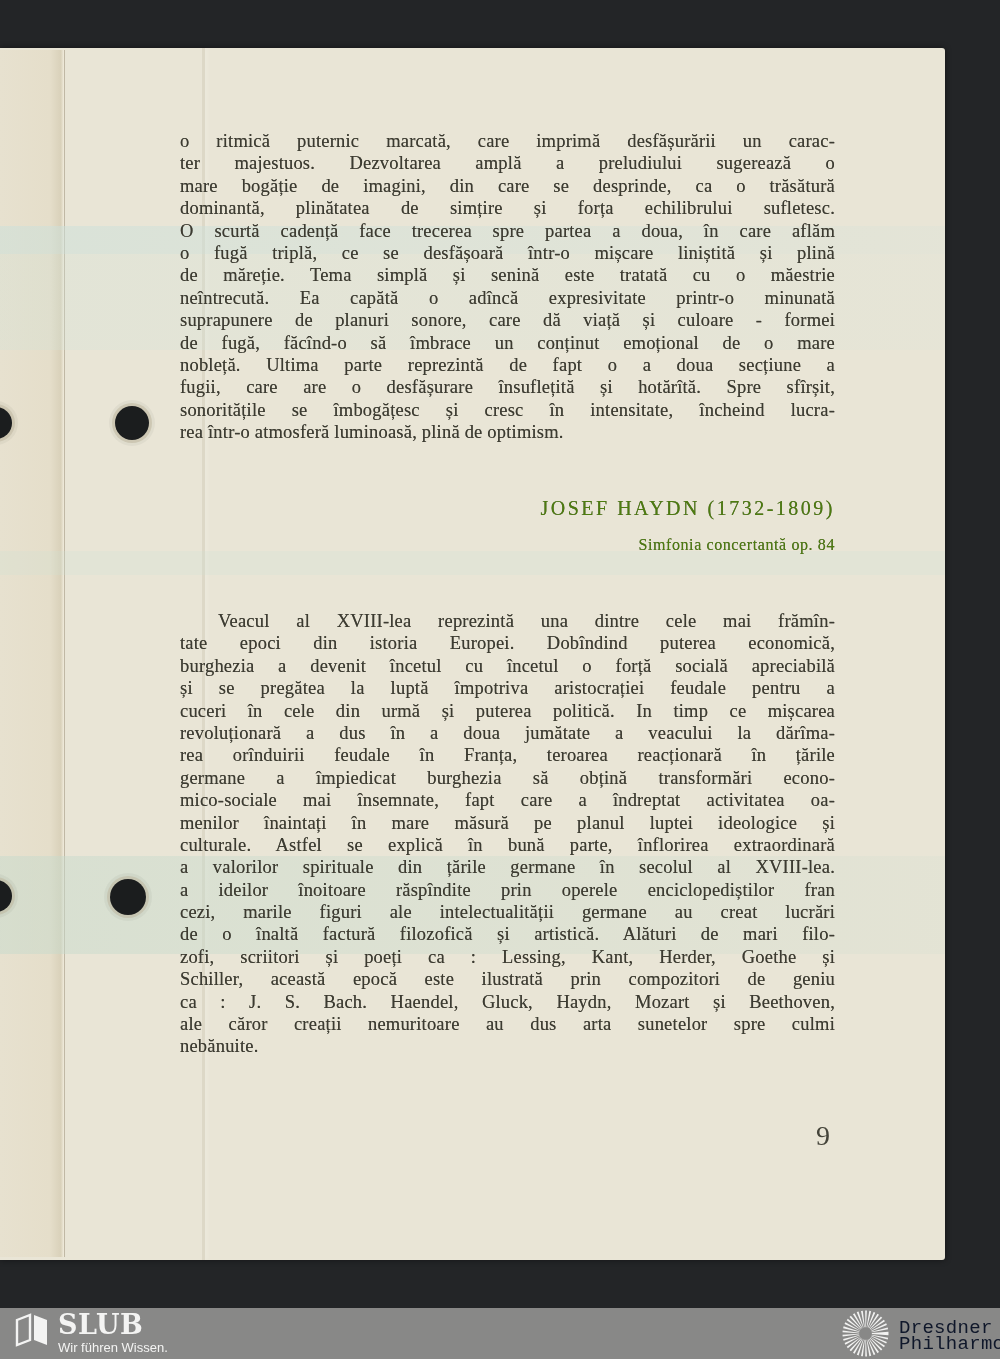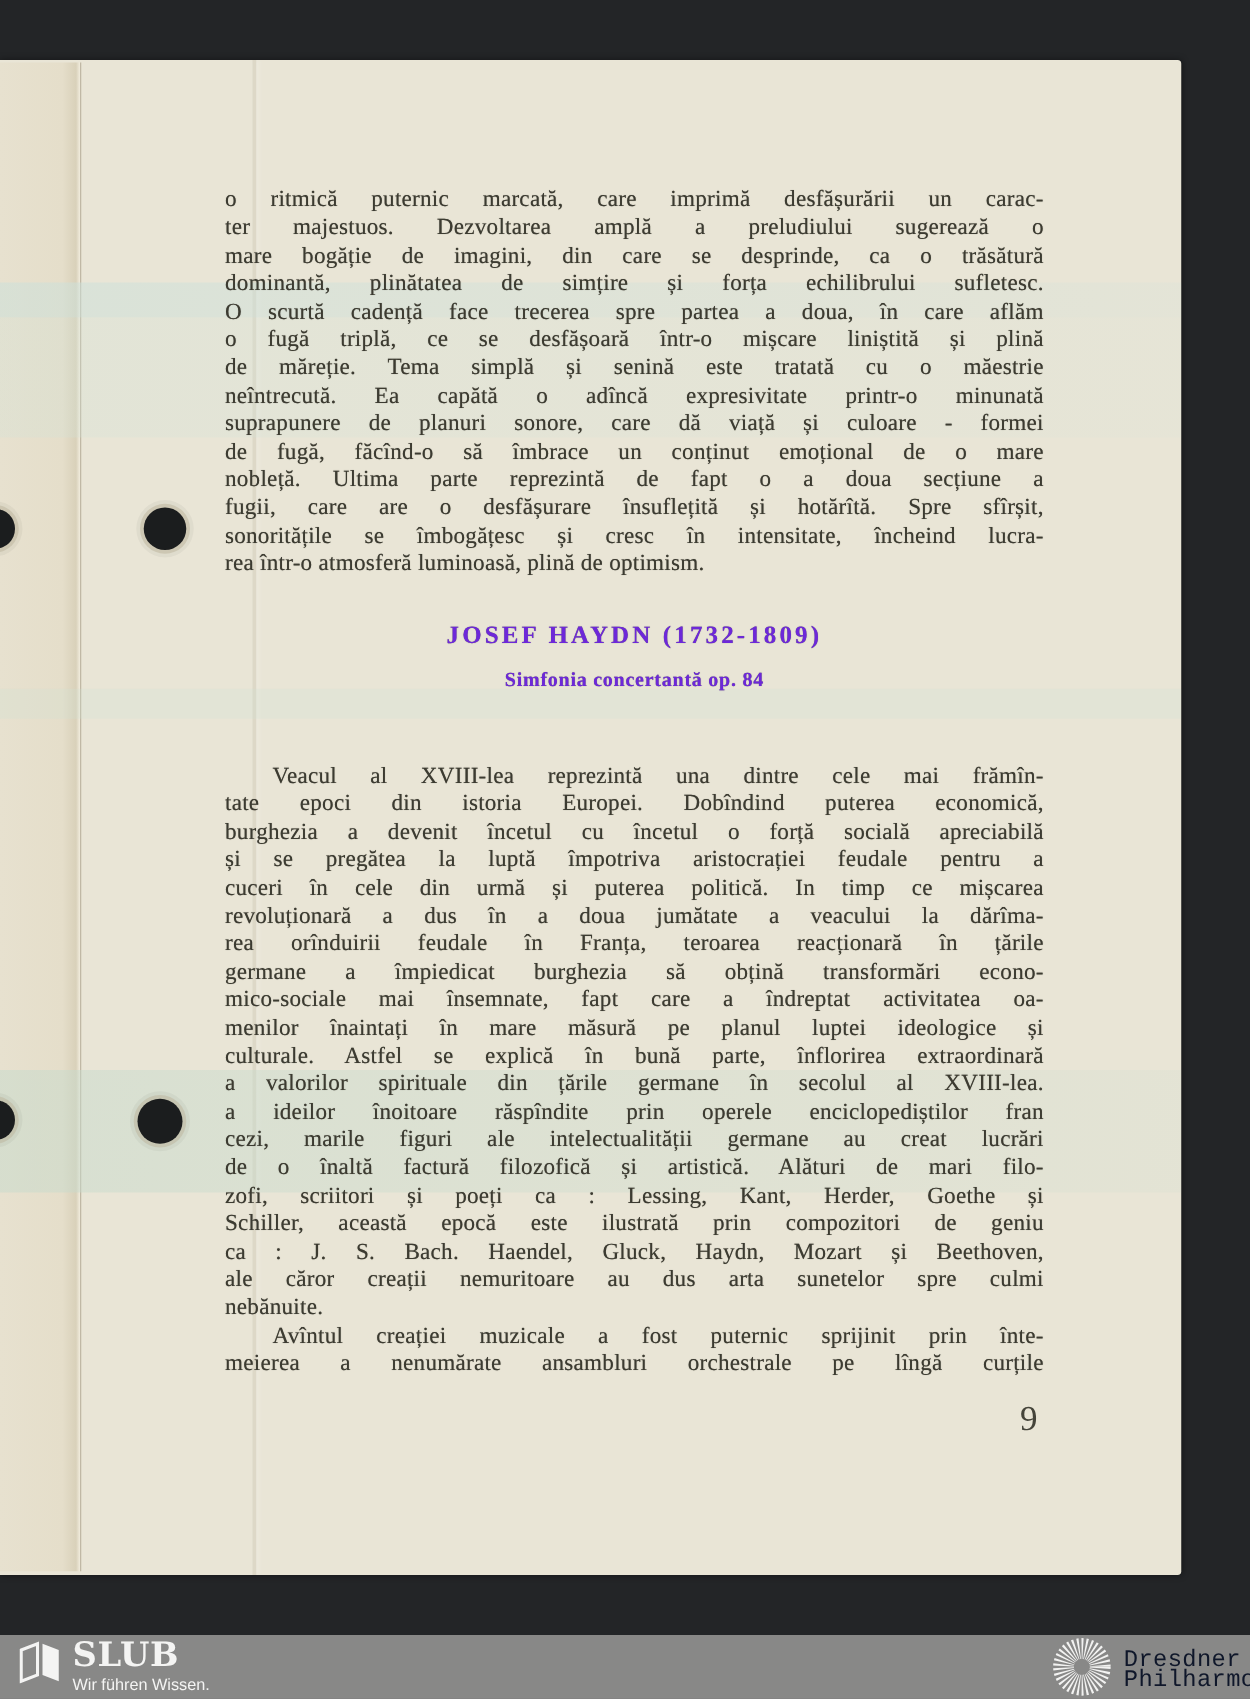--- a/index.html
+++ b/index.html
@@ -61,7 +61,7 @@
   }
   .flush-last .tline:last-child { text-align-last: left; }
   .indent-first .tline:first-child { text-indent: 38px; }
-  .para-1 { top: 101px; }
+  .para-1 { top: 82px; }
   .para-2 { top: 562px; }
   .para-3 { top: 1010px; }
   .heading {

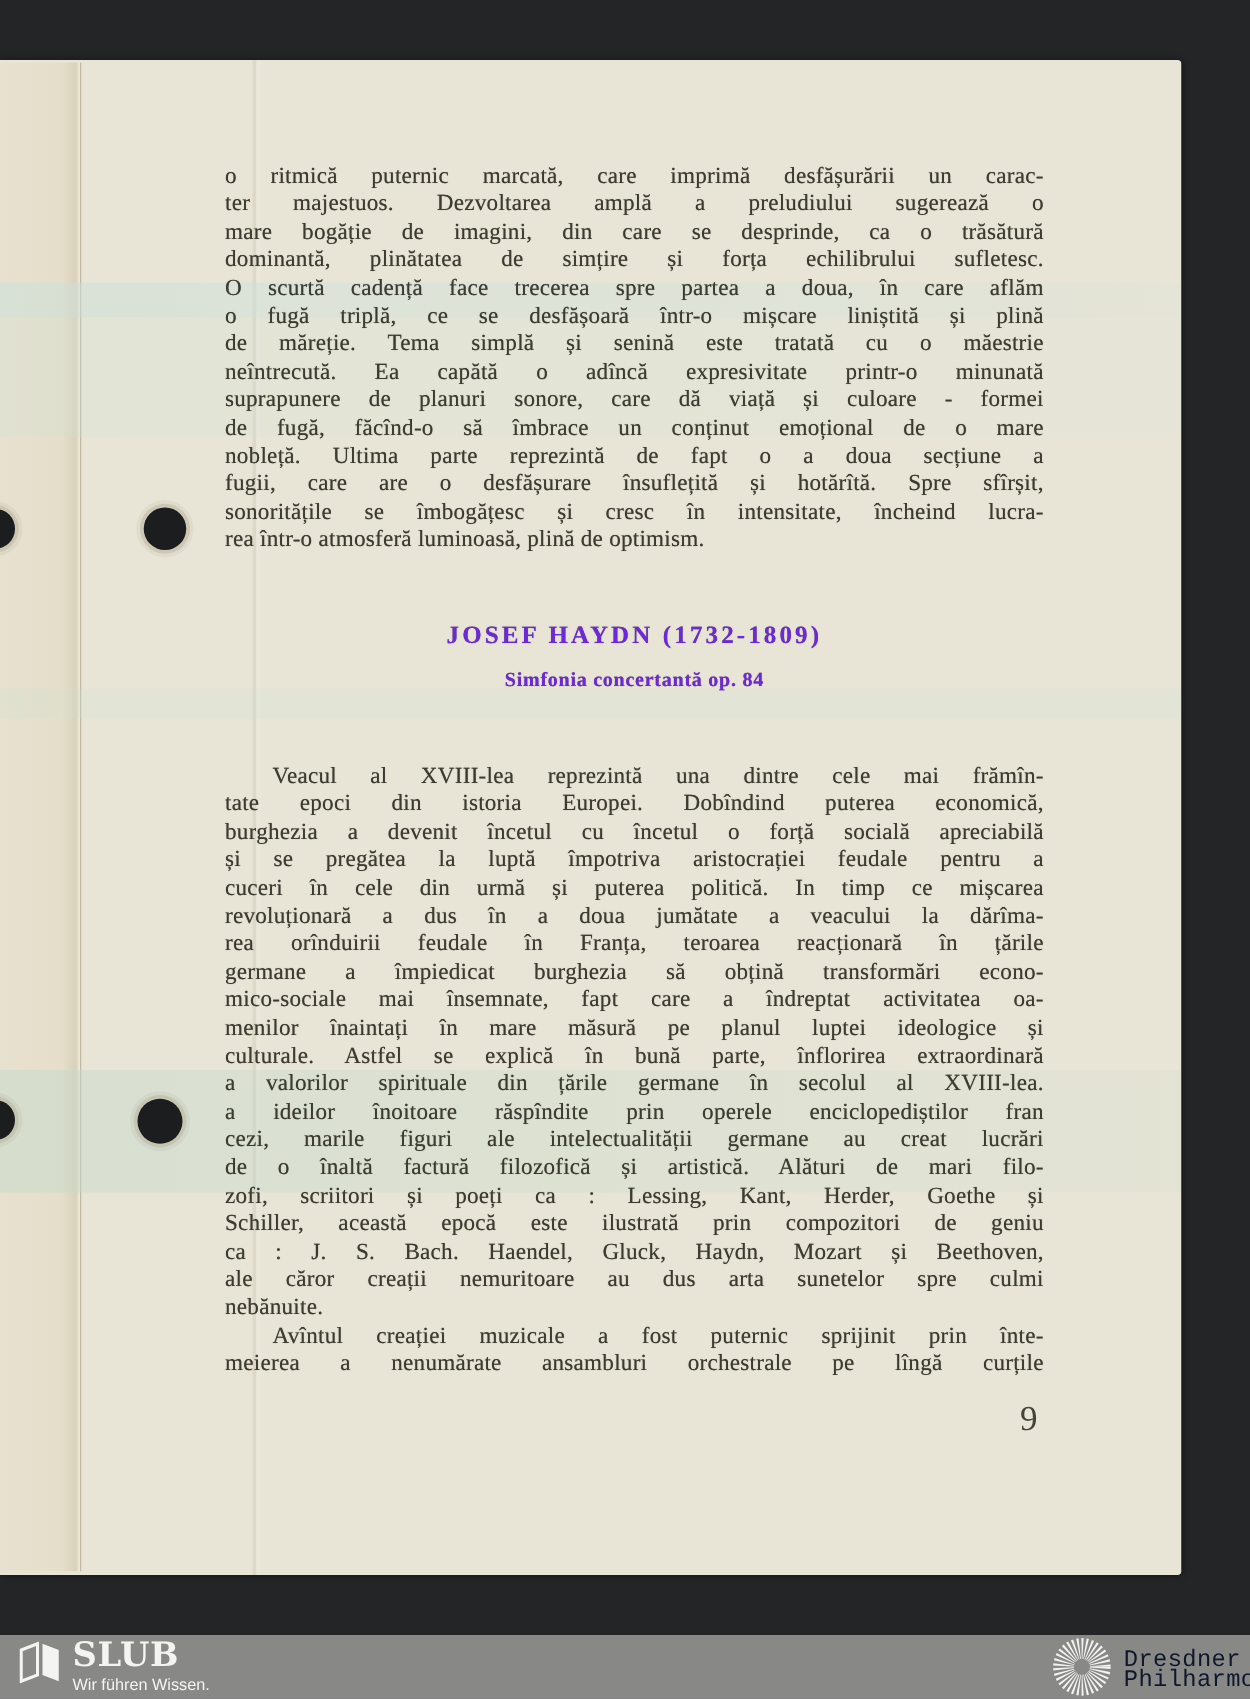--- a/index.html
+++ b/index.html
@@ -66,7 +66,7 @@
   .para-3 { top: 1010px; }
   .heading {
     position: absolute; left: 180px; width: 655px;
-    text-align: center; font-weight: bold; color: #6d28d9;
+    text-align: right; font-weight: normal; color: #4d7c0f;
     text-shadow: 0 0 0.6px rgba(53,52,44,0.7);
   }
   .heading-composer { top: 449px; font-size: 20px; letter-spacing: 2.5px; }

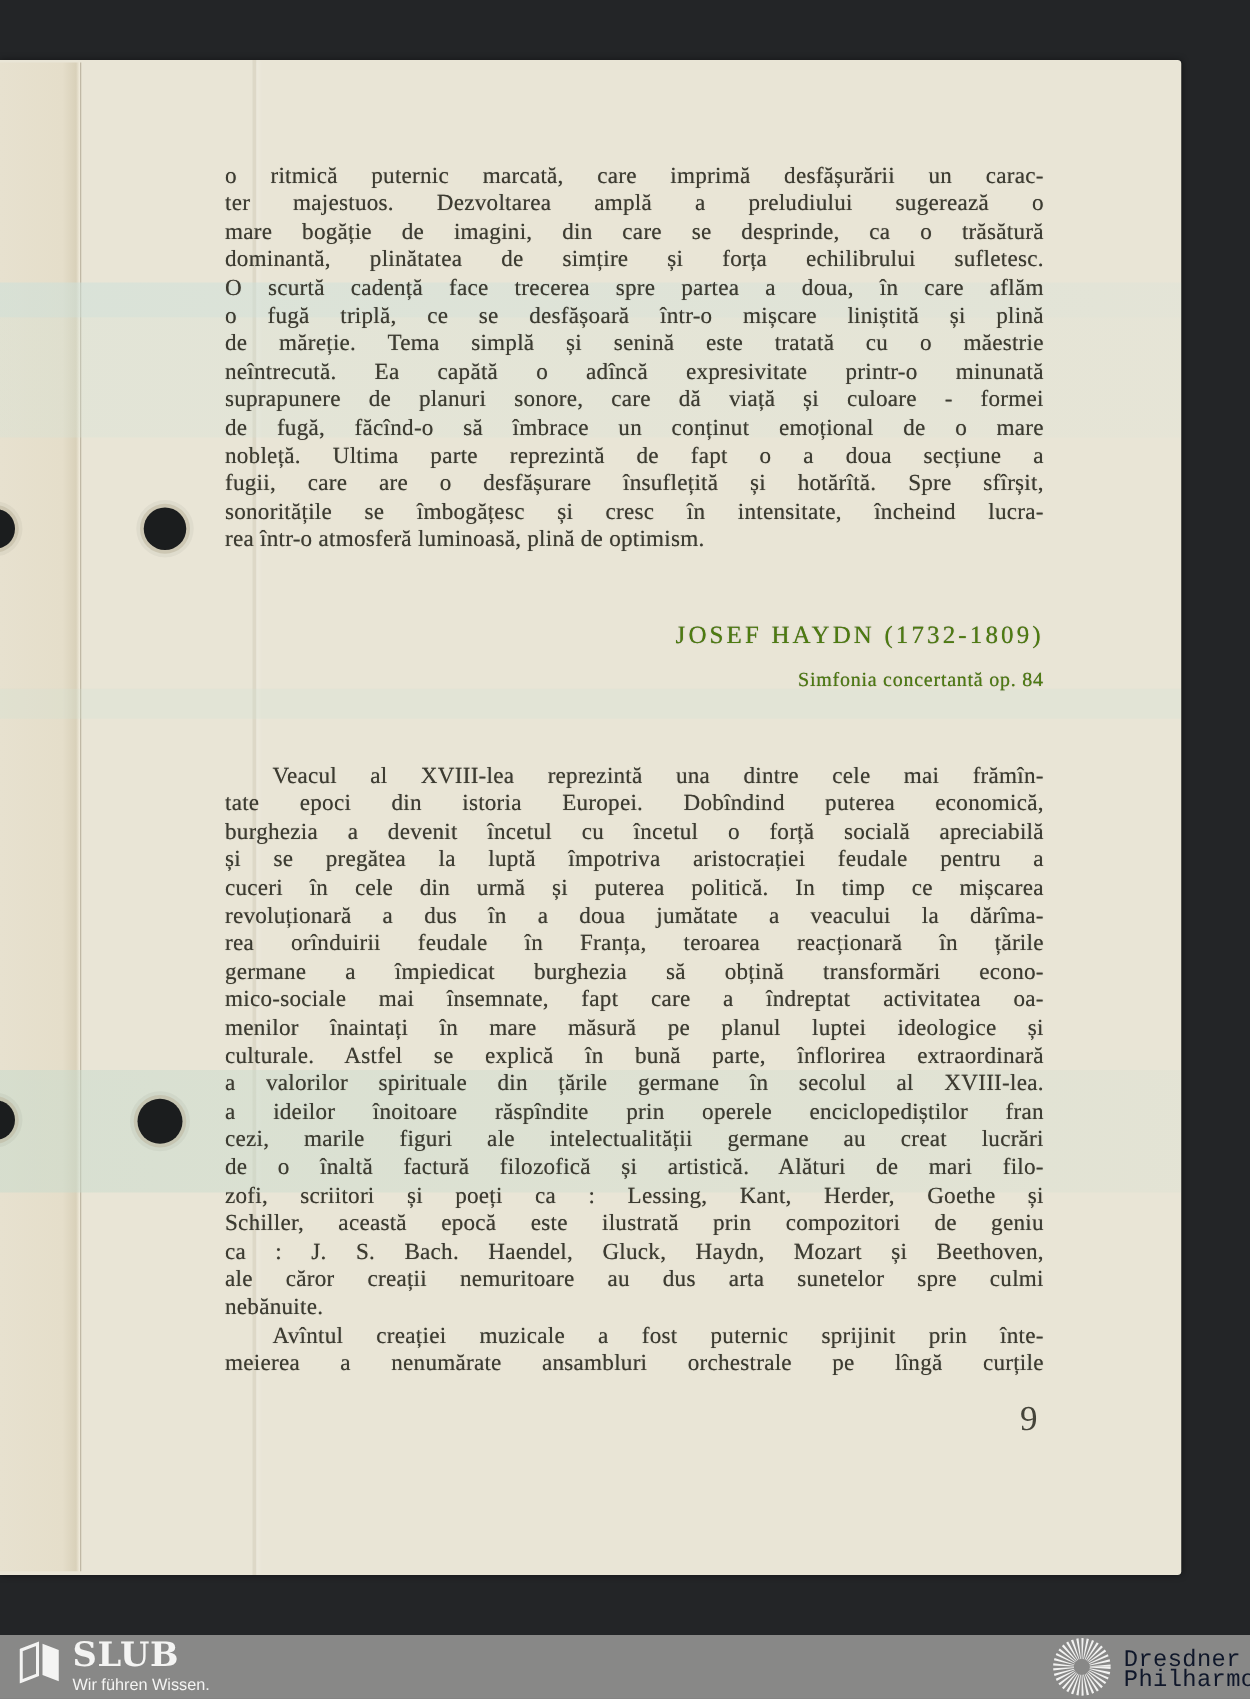--- a/index.html
+++ b/index.html
@@ -171,10 +171,6 @@
         <div class="tline">nebănuite.</div>
       </div>
 
-    <div class="text-col para-3 indent-first" style="position:absolute;">
-        <div class="tline">Avîntul creației muzicale a fost puternic sprijinit prin înte-</div>
-        <div class="tline">meierea a nenumărate ansambluri orchestrale pe lîngă curțile</div>
-      </div>
 
     <div class="page-number">9</div>
   </div>

